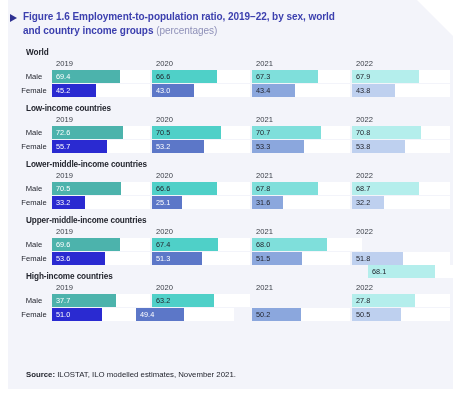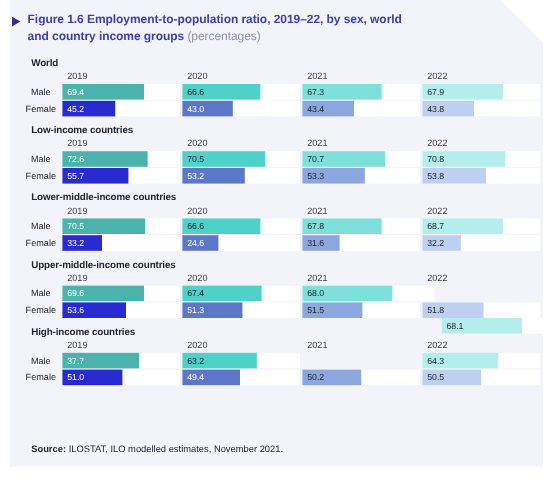--- a/index.html
+++ b/index.html
@@ -299,7 +299,7 @@
             </div>
             <div class="track" style="left: 100px; width: 98px;">
               <div class="bar" style="width: 31.1%; background: rgb(92, 119, 200);"></div>
-              <div class="bar-value" style="color: rgb(255, 255, 255);">24.6</div>
+              <div class="bar-value" style="color: rgb(255, 255, 255);">25.1</div>
             </div>
             <div class="track" style="left: 200px; width: 98px;">
               <div class="bar" style="width: 31.6%; background: rgb(139, 167, 221);"></div>

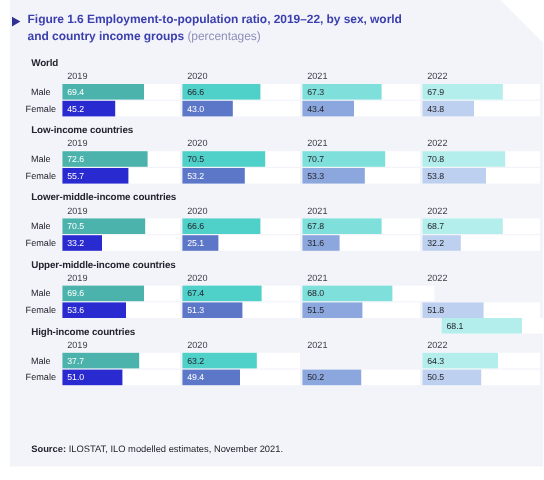--- a/index.html
+++ b/index.html
@@ -384,7 +384,7 @@
             </div>
             <div class="track" style="left: 300px; width: 98px;">
               <div class="bar" style="width: 64.3%; background: rgb(180, 238, 236);"></div>
-              <div class="bar-value" style="color: rgb(35, 37, 46);">64.3</div>
+              <div class="bar-value" style="color: rgb(35, 37, 46);">27.8</div>
             </div>
           </div>
         </div>

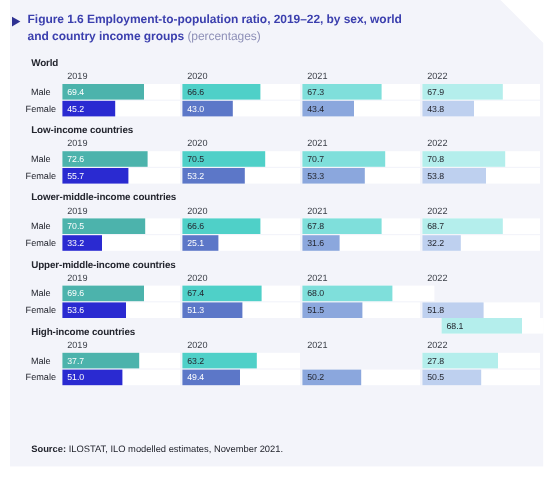--- a/index.html
+++ b/index.html
@@ -395,7 +395,7 @@
               <div class="bar" style="width: 51%; background: rgb(42, 42, 209);"></div>
               <div class="bar-value" style="color: rgb(255, 255, 255);">51.0</div>
             </div>
-            <div class="track" style="left: 100px; width: 98px;">
+            <div class="track" style="left: 84px; width: 98px;">
               <div class="bar" style="width: 49.4%; background: rgb(92, 119, 200);"></div>
               <div class="bar-value" style="color: rgb(255, 255, 255);">49.4</div>
             </div>

